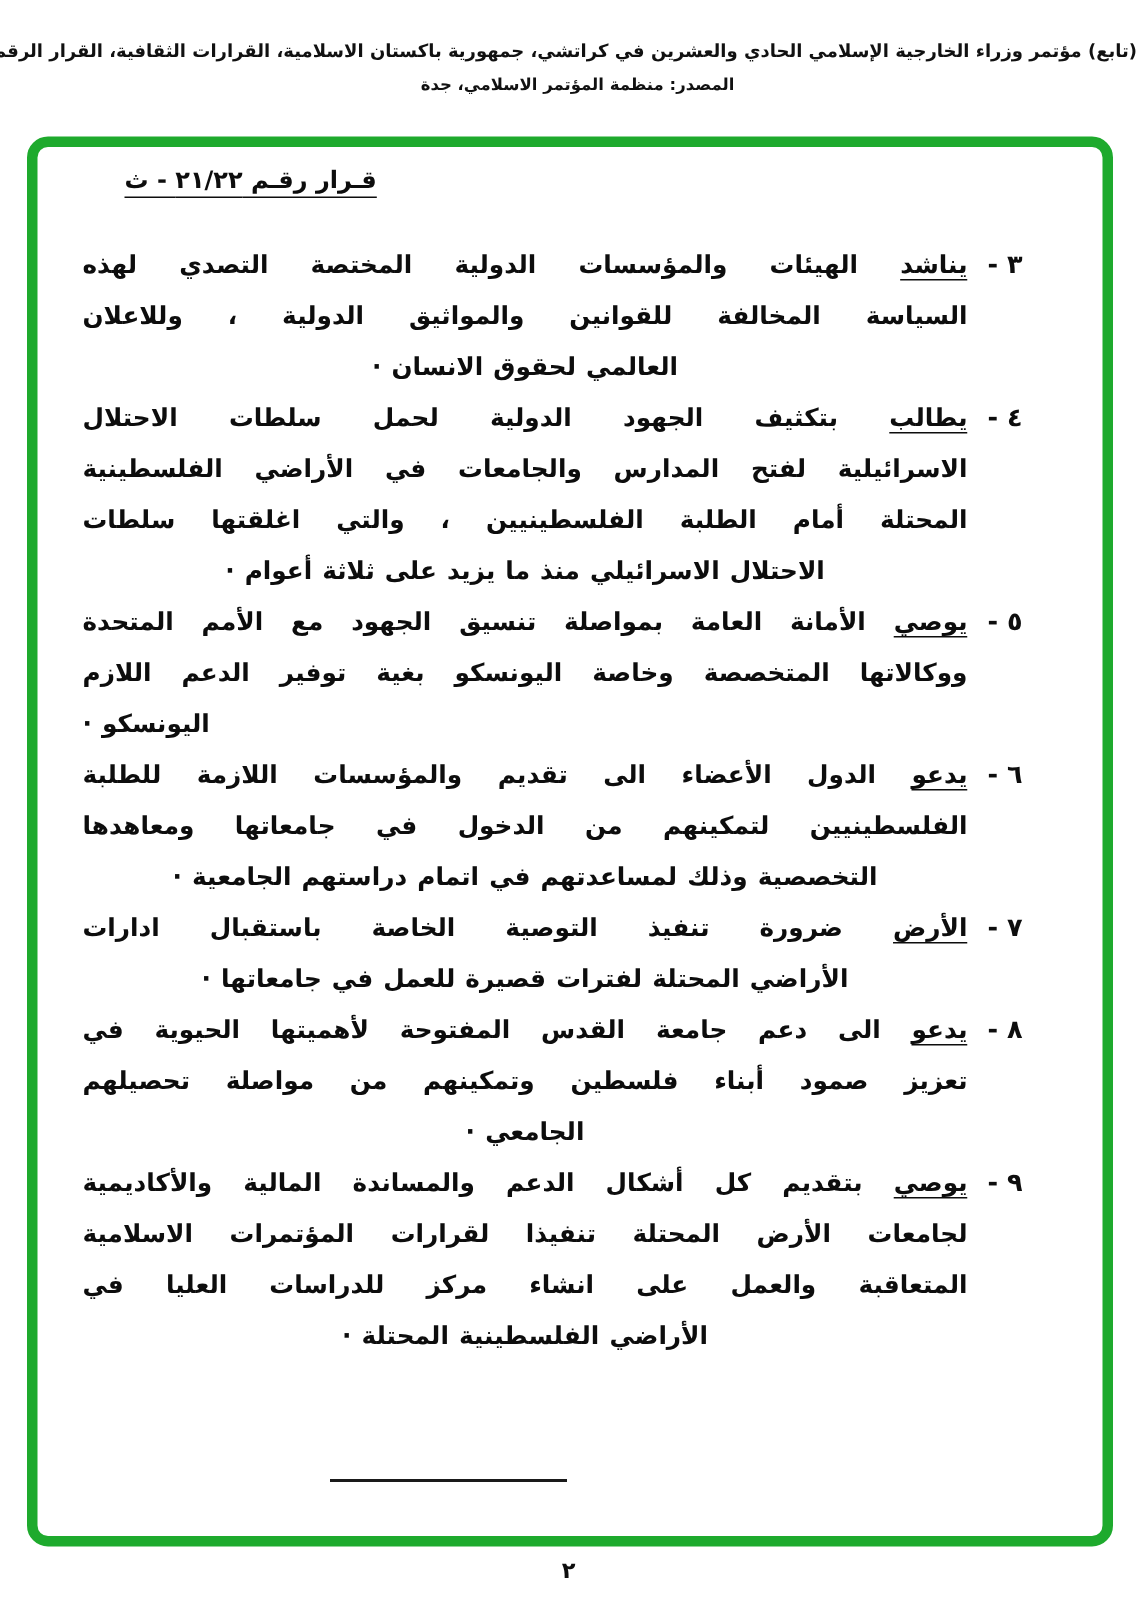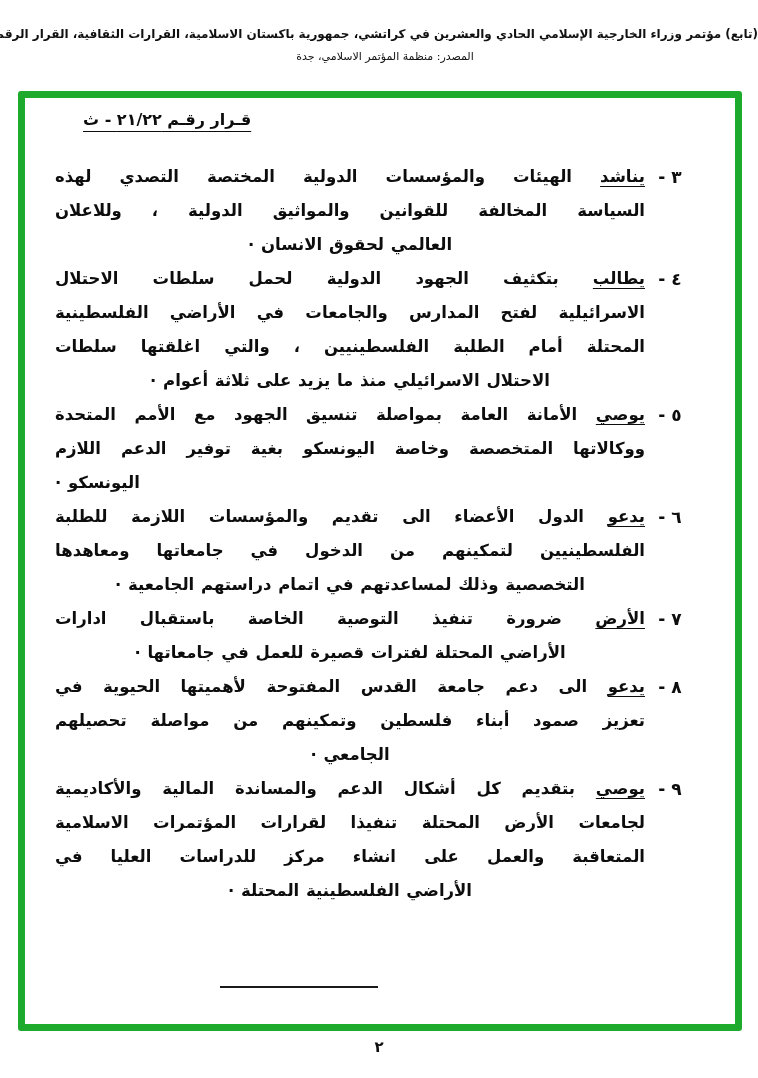--- a/index.html
+++ b/index.html
@@ -37,7 +37,7 @@
     right: 0;
     direction: rtl;
     text-align: center;
-    font-weight: normal;
+    font-weight: bold;
     font-size: 11px;
     line-height: 16px;
     color: #111;

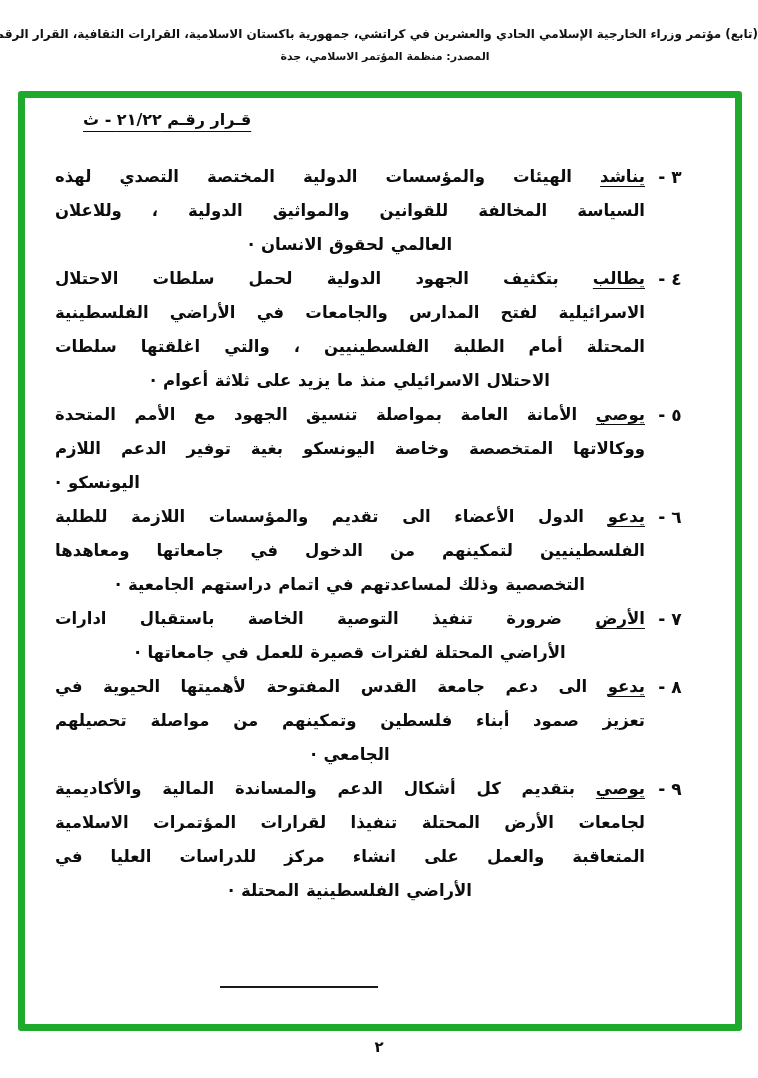--- a/index.html
+++ b/index.html
@@ -50,7 +50,7 @@
     width: 710px;
     height: 926px;
     border: 7px solid #1eaa2d;
-    border-radius: 3px;
+    border-radius: 14px;
     background: #ffffff;
   }
   .frame-inner {

